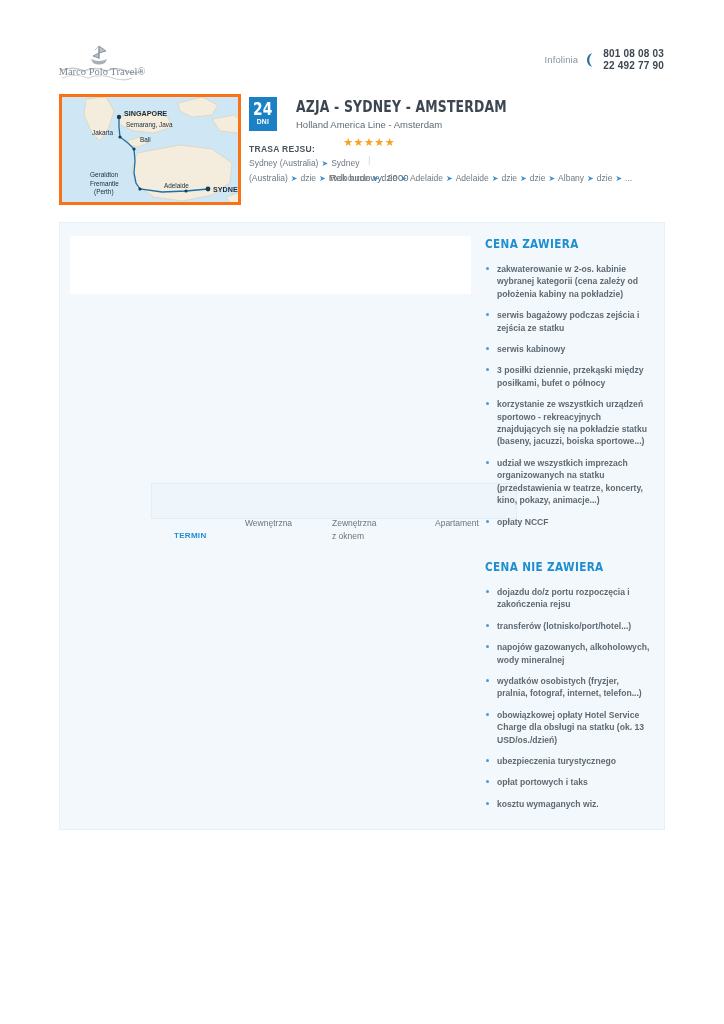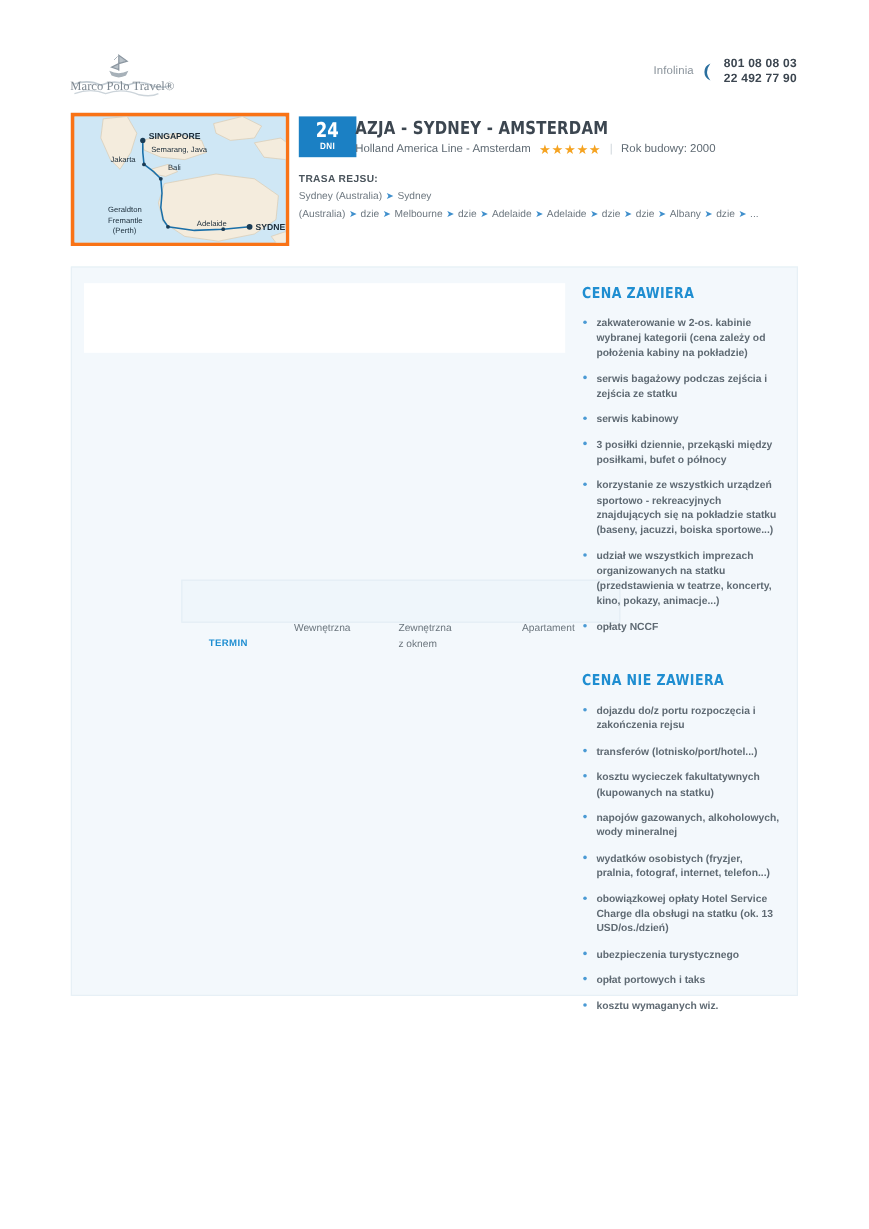--- a/index.html
+++ b/index.html
@@ -30,7 +30,7 @@
   .map-box svg { display: block; }
 
   .badge {
-    position: absolute; left: 249px; top: 97px; width: 48px; height: 34px;
+    position: absolute; left: 249px; top: 97px; width: 28px; height: 34px;
     background: #1b80c4; color: #ffffff; text-align: right;
     display: flex; flex-direction: column; align-items: center; justify-content: center;
   }

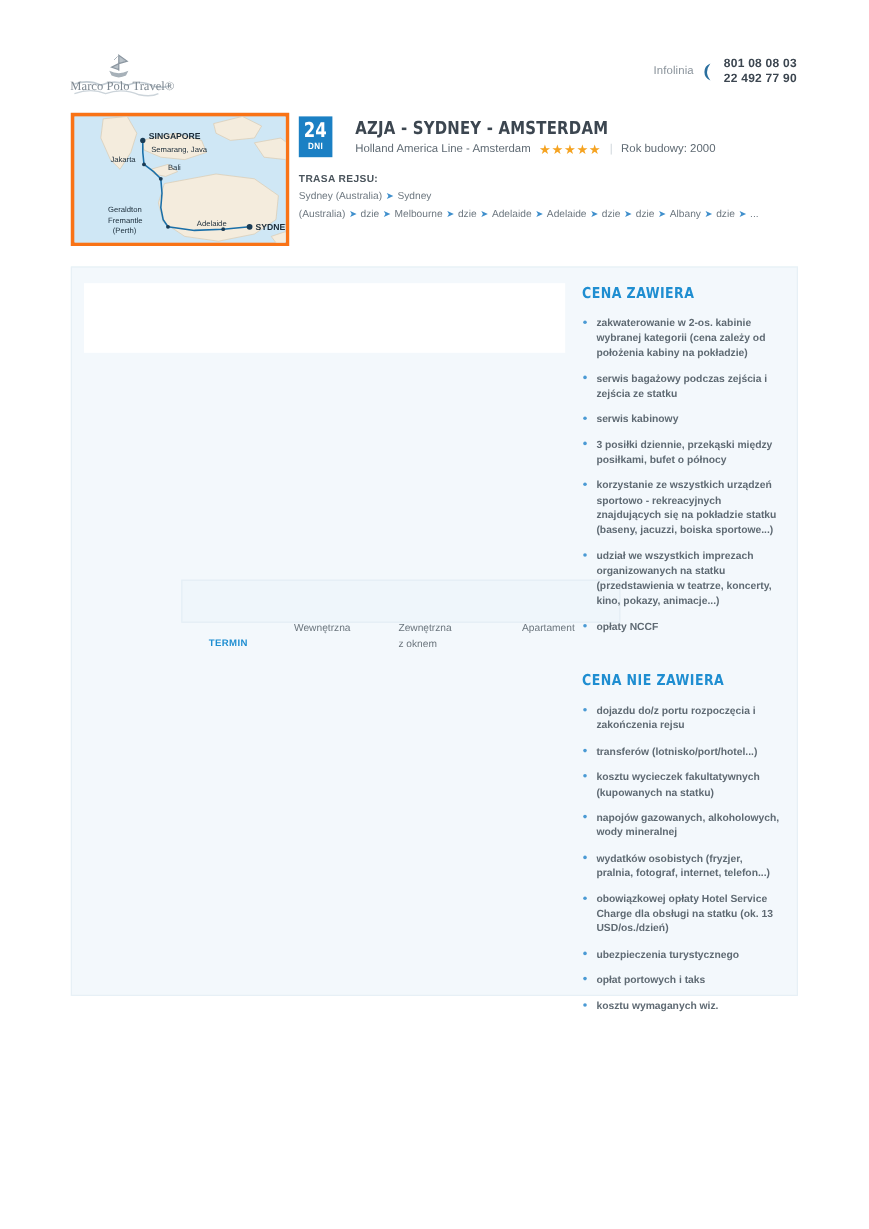--- a/index.html
+++ b/index.html
@@ -48,7 +48,7 @@
   .cruise-sub {
     position: absolute; left: 296px; top: 119px;
     display: flex; align-items: center; gap: 7px;
-    font-size: 9.5px; color: #5f6a73; white-space: nowrap;
+    font-size: 9.5px; color: #5f6a73; white-space: nowrap; flex-direction: column;
   }
   .stars { color: #f5a321; font-size: 11px; letter-spacing: .5px; line-height: 10px; }
   .sub-sep { color: #cfd6db; }

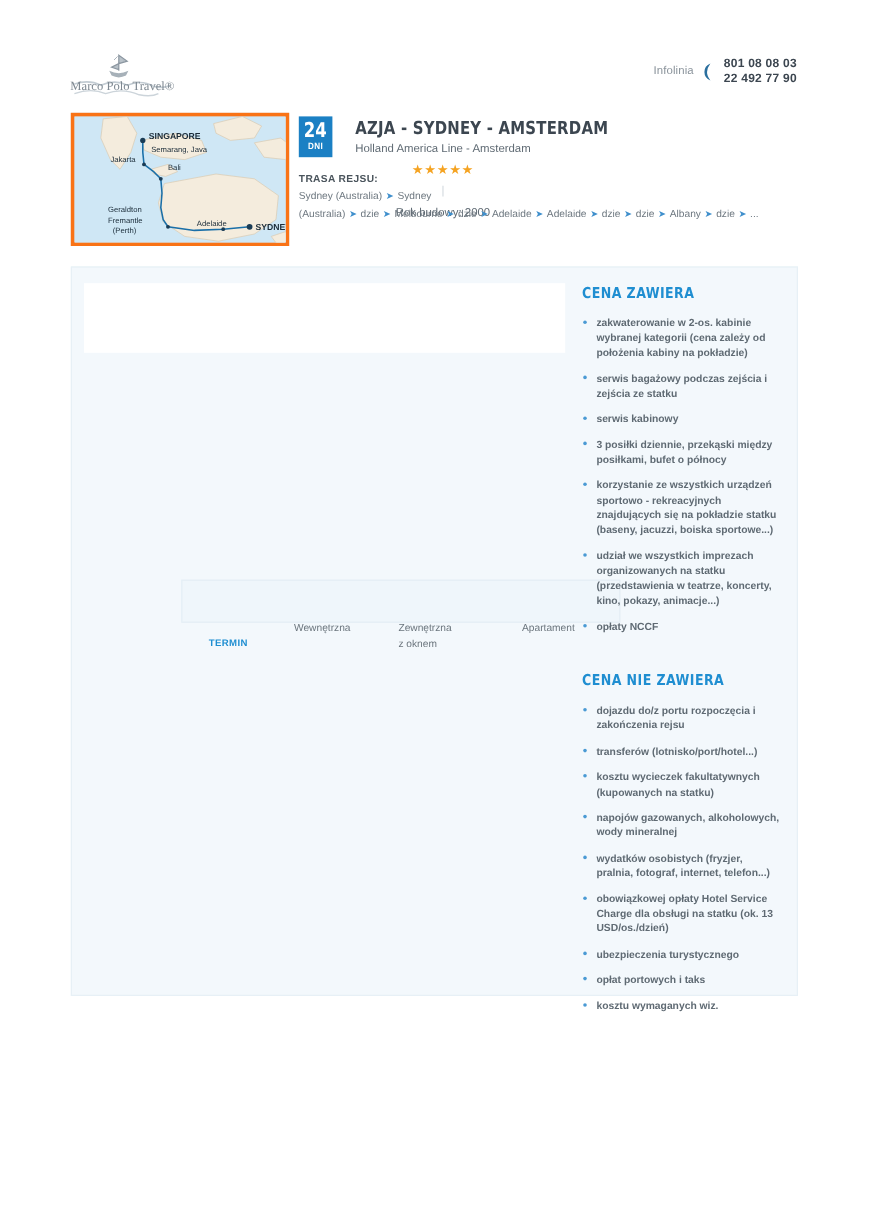--- a/index.html
+++ b/index.html
@@ -217,7 +217,6 @@
     <ul class="feat">
         <li>dojazdu do/z portu rozpoczęcia i zakończenia rejsu</li>
         <li>transferów (lotnisko/port/hotel...)</li>
-        <li>kosztu wycieczek fakultatywnych (kupowanych na statku)</li>
         <li>napojów gazowanych, alkoholowych, wody mineralnej</li>
         <li>wydatków osobistych (fryzjer, pralnia, fotograf, internet, telefon...)</li>
         <li>obowiązkowej opłaty Hotel Service Charge dla obsługi na statku (ok. 13 USD/os./dzień)</li>

